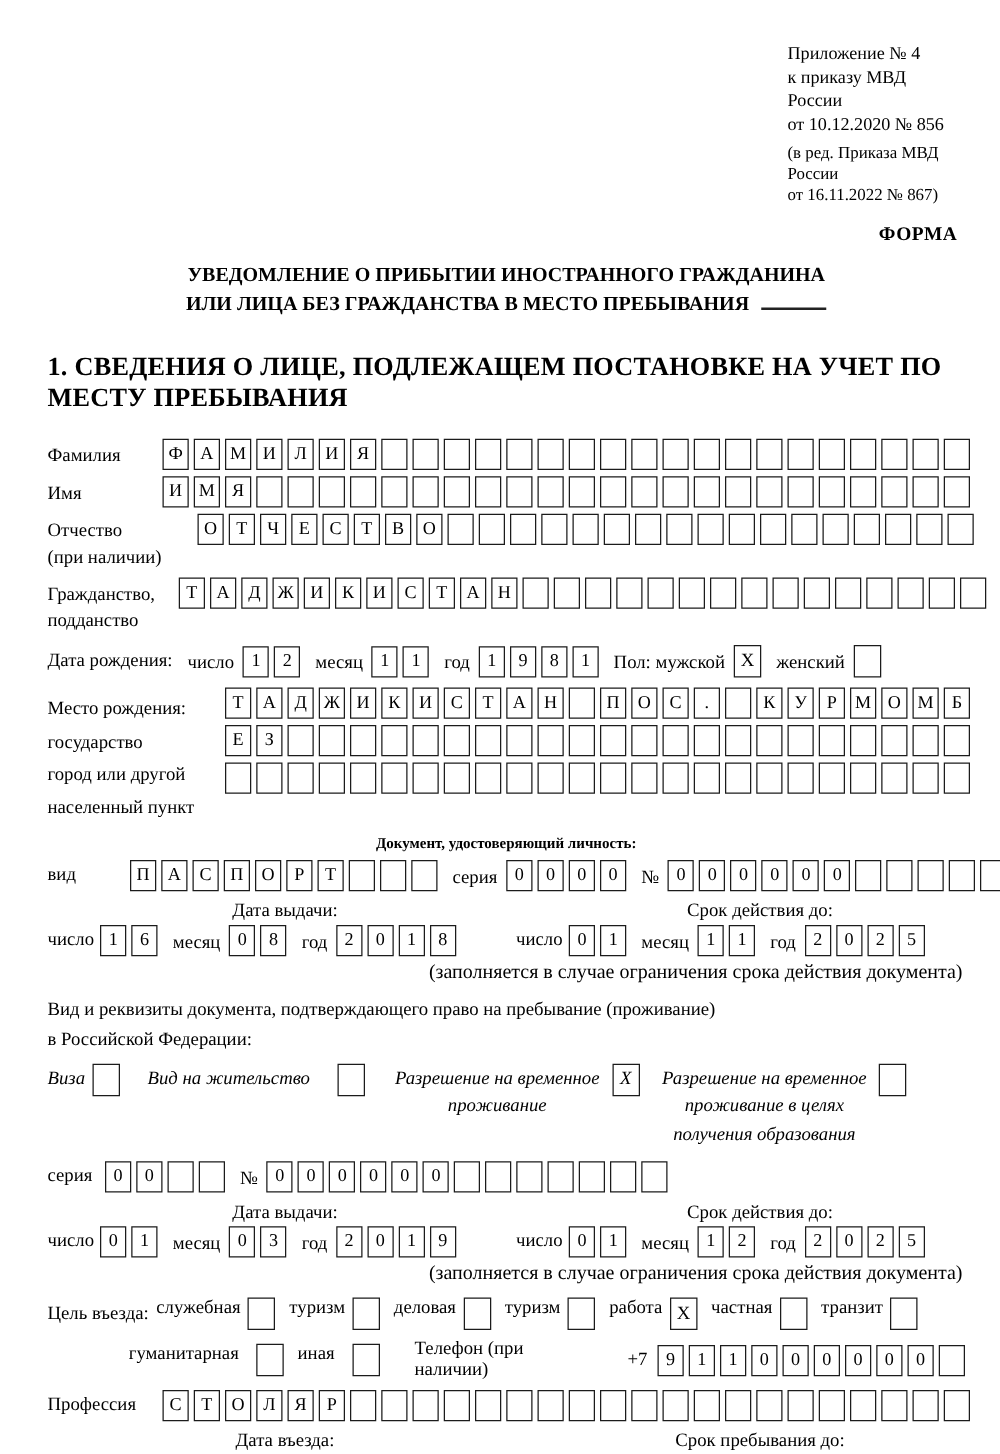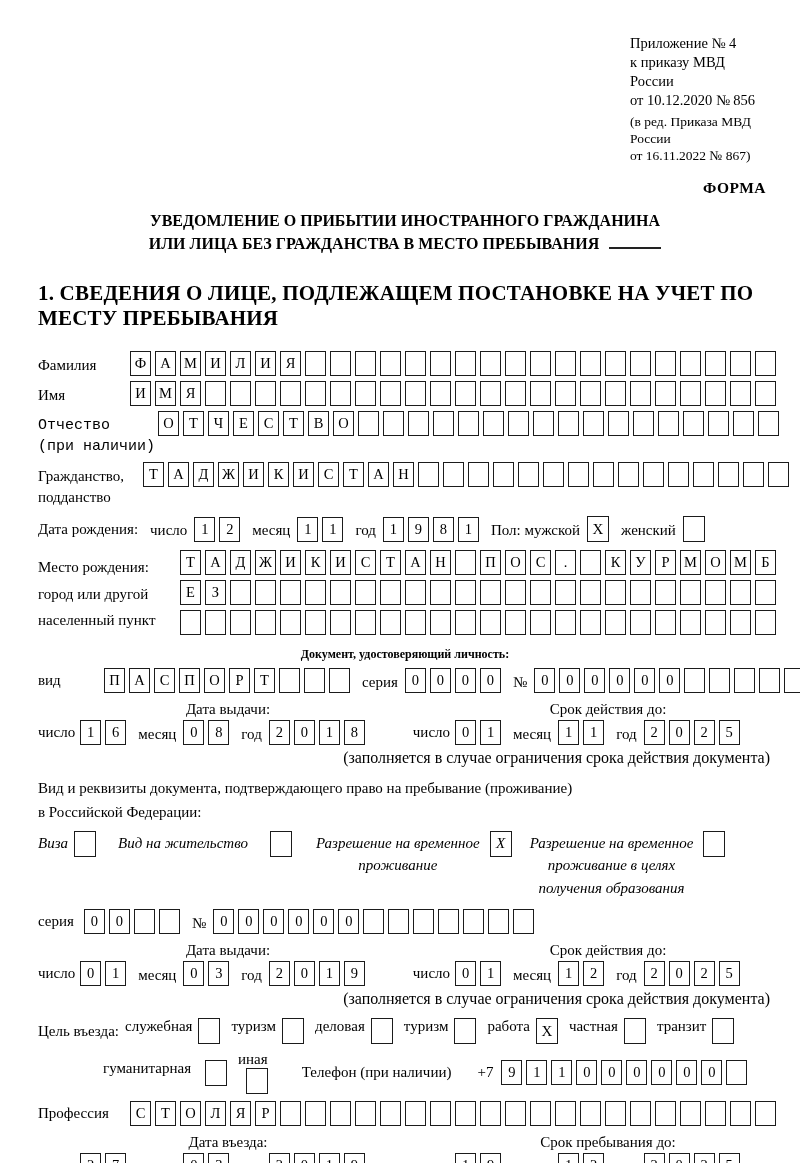--- a/index.html
+++ b/index.html
@@ -21,7 +21,7 @@
   .frow { display:flex; align-items:flex-start; margin-top:5px; }
   .frow.center { align-items:center; }
   .flabel { flex-shrink:0; padding-top:4px; line-height:1.4; }
-  .w92  { width:92px; }  .w120 { width:120px;font-family:Liberation Mono, monospace; } .w105 { width:105px; }
+  .w92  { width:92px; }  .w120 { width:120px; } .w105 { width:105px; }
   .w140 { width:142px; }
 
   .cells { display:inline-flex; gap:4px; flex-shrink:0; }

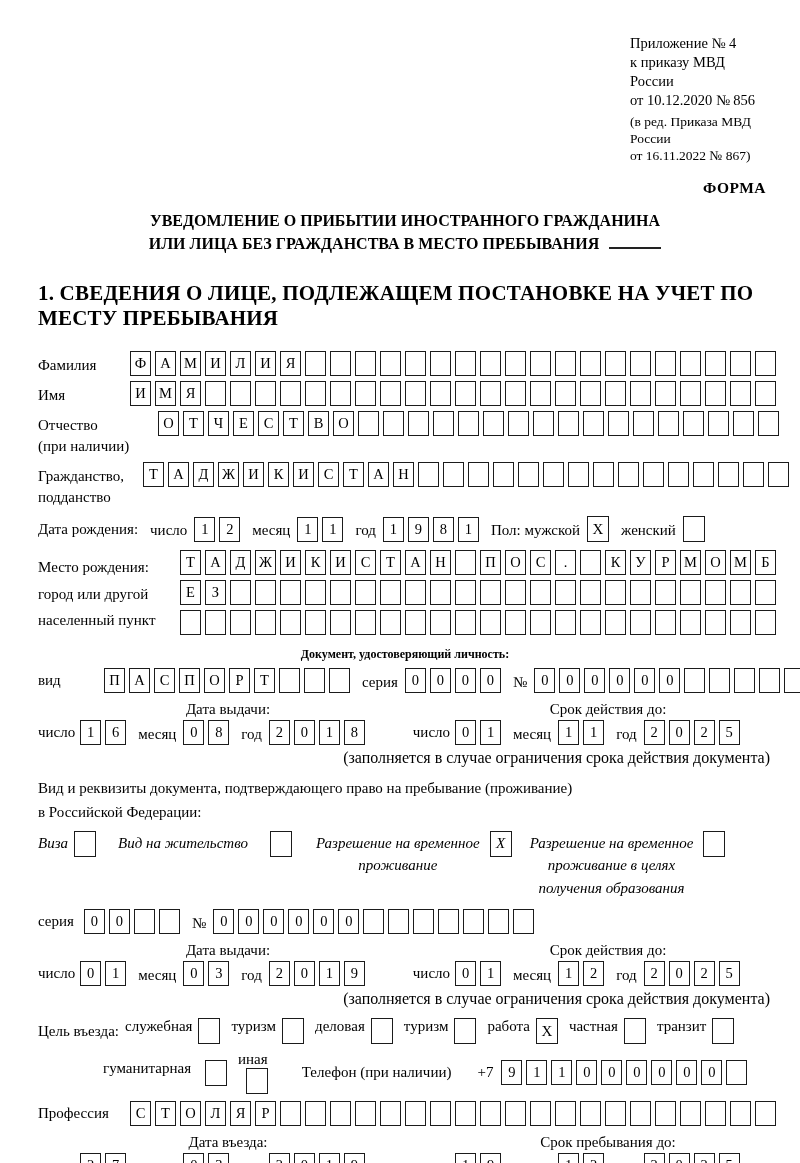--- a/index.html
+++ b/index.html
@@ -247,6 +247,7 @@
   <div class="frow" style="margin-top:8px;">
     <div class="flabel w140" style="line-height:1.75;">
       <div>Место рождения:</div>
+      <div>государство</div>
       <div>город или другой</div>
       <div>населенный пункт</div>
     </div>

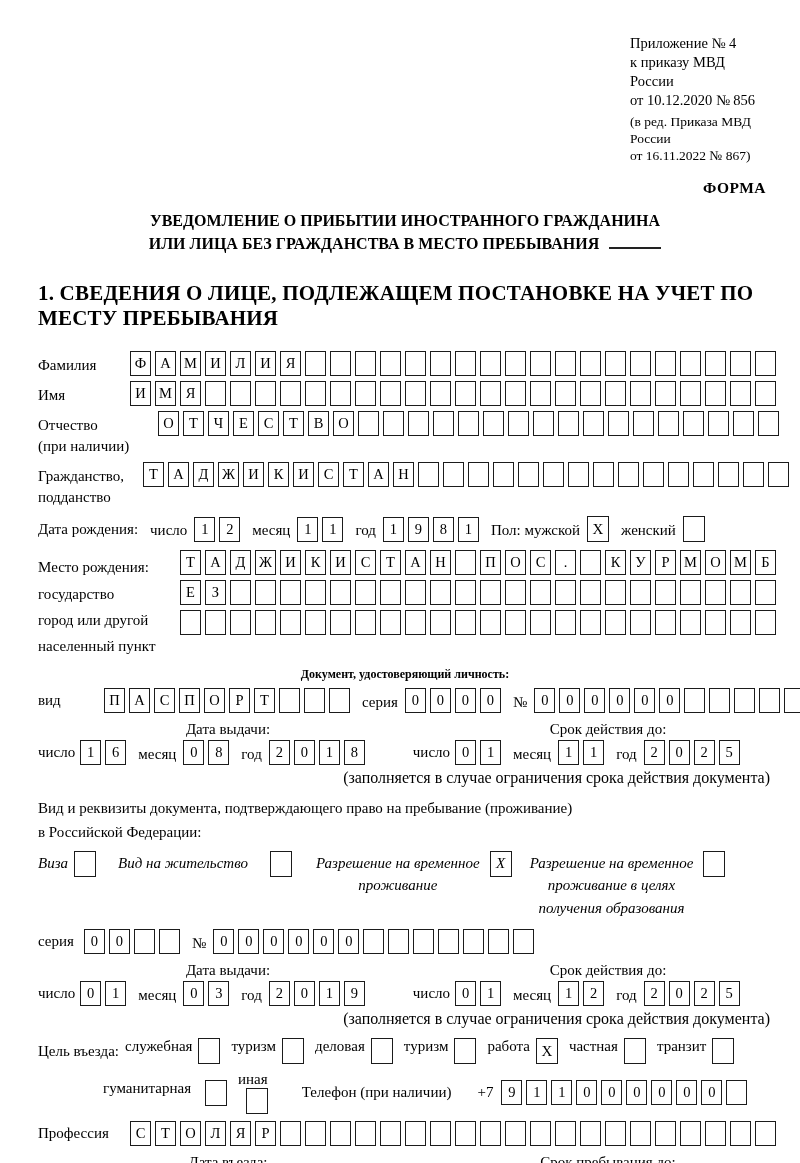--- a/index.html
+++ b/index.html
@@ -552,7 +552,7 @@
       <span class="plabel">гуманитарная</span>
       <span class="cbox" style="margin-left:8px;"></span>
     </span>
-    <span class="purpose-item" style="flex-direction:column;">
+    <span class="purpose-item" style="">
       <span class="plabel">иная</span>
       <span class="cbox" style="margin-left:8px;"></span>
     </span>

